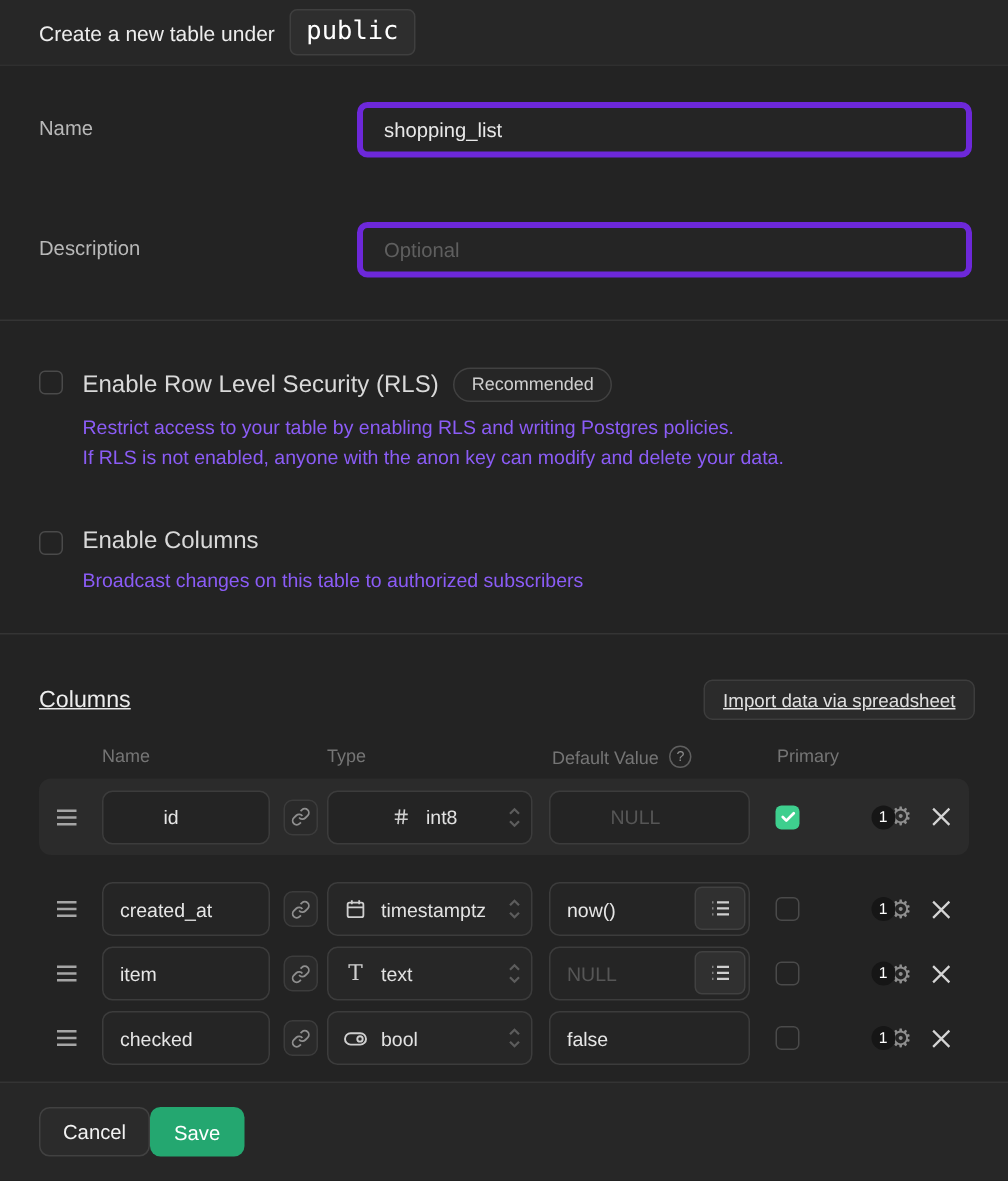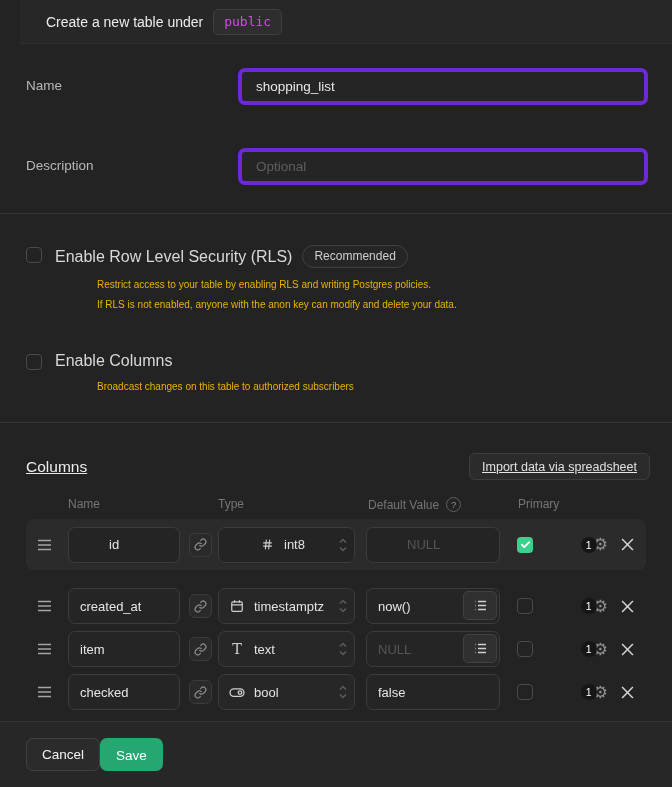--- a/index.html
+++ b/index.html
@@ -14,7 +14,7 @@
   
   .hd {
     height:44px; background:#272727; border-bottom:1px solid #2f2f2f;
-    display:flex; align-items:center; padding:0 26px; flex:none;margin-left:20px;
+    display:flex; align-items:center; padding:0 26px; flex:none;
   }
   .hd-title { font-size:14px; color:#ededed; }
   .schema-badge {

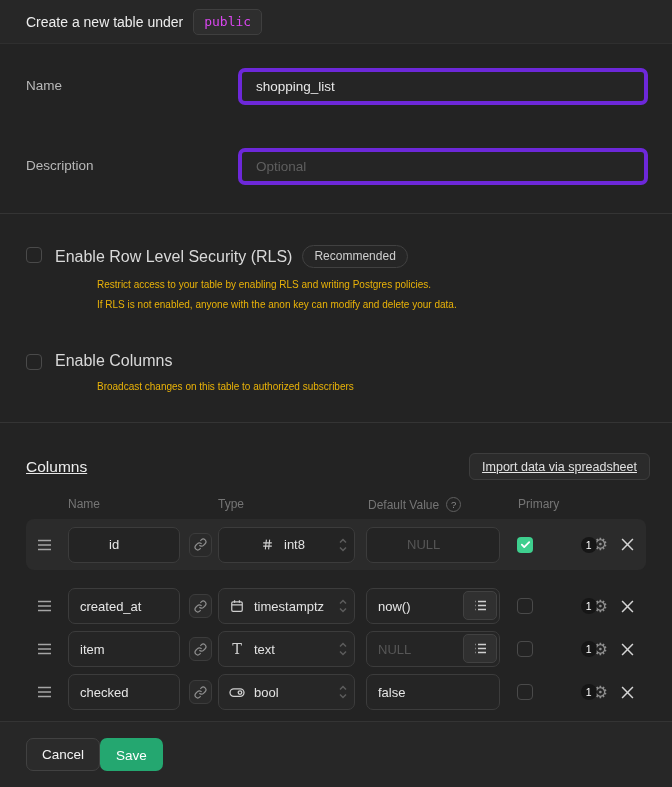--- a/index.html
+++ b/index.html
@@ -19,7 +19,7 @@
   .hd-title { font-size:14px; color:#ededed; }
   .schema-badge {
     margin-left:10px; font-family:"DejaVu Sans Mono", monospace;
-    font-size:13px; color:#d946ef; background:#2e2e2e;
+    font-size:17px; color:#ffffff; background:#2e2e2e;
     border:1px solid #3f3f3f; border-radius:5px; padding:4px 10px 5px;
   }
 

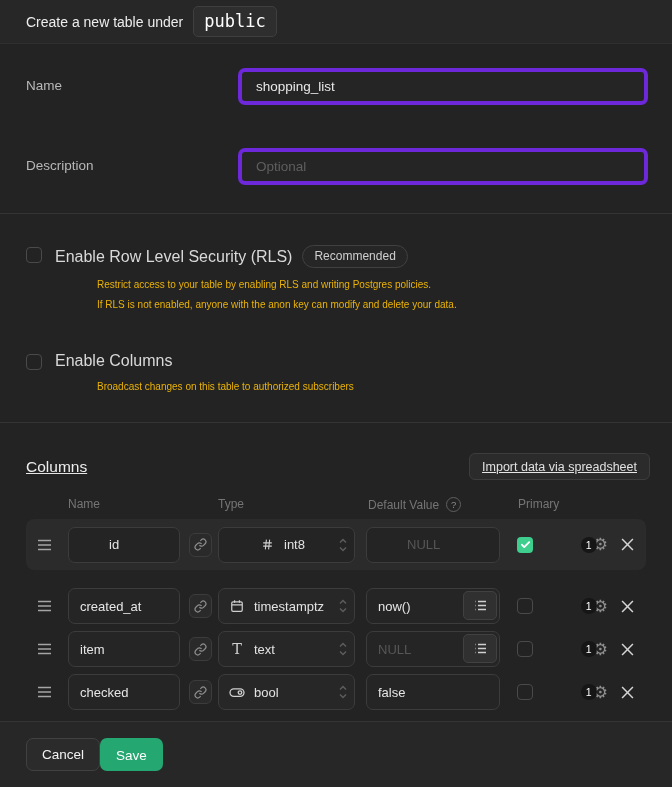--- a/index.html
+++ b/index.html
@@ -50,7 +50,7 @@
     margin-left:10px; font-size:12px; color:#cfcfcf; border:1px solid #414141;
     border-radius:999px; padding:3px 11px 4px; background:#262626;
   }
-  .t-desc { font-size:10px; color:#eab308; line-height:20px;margin-left:42px; }
+  .t-desc { font-size:13px; color:#8b5cf6; line-height:20px; }
   .t-desc.first { margin-top:7px; }
 
   

